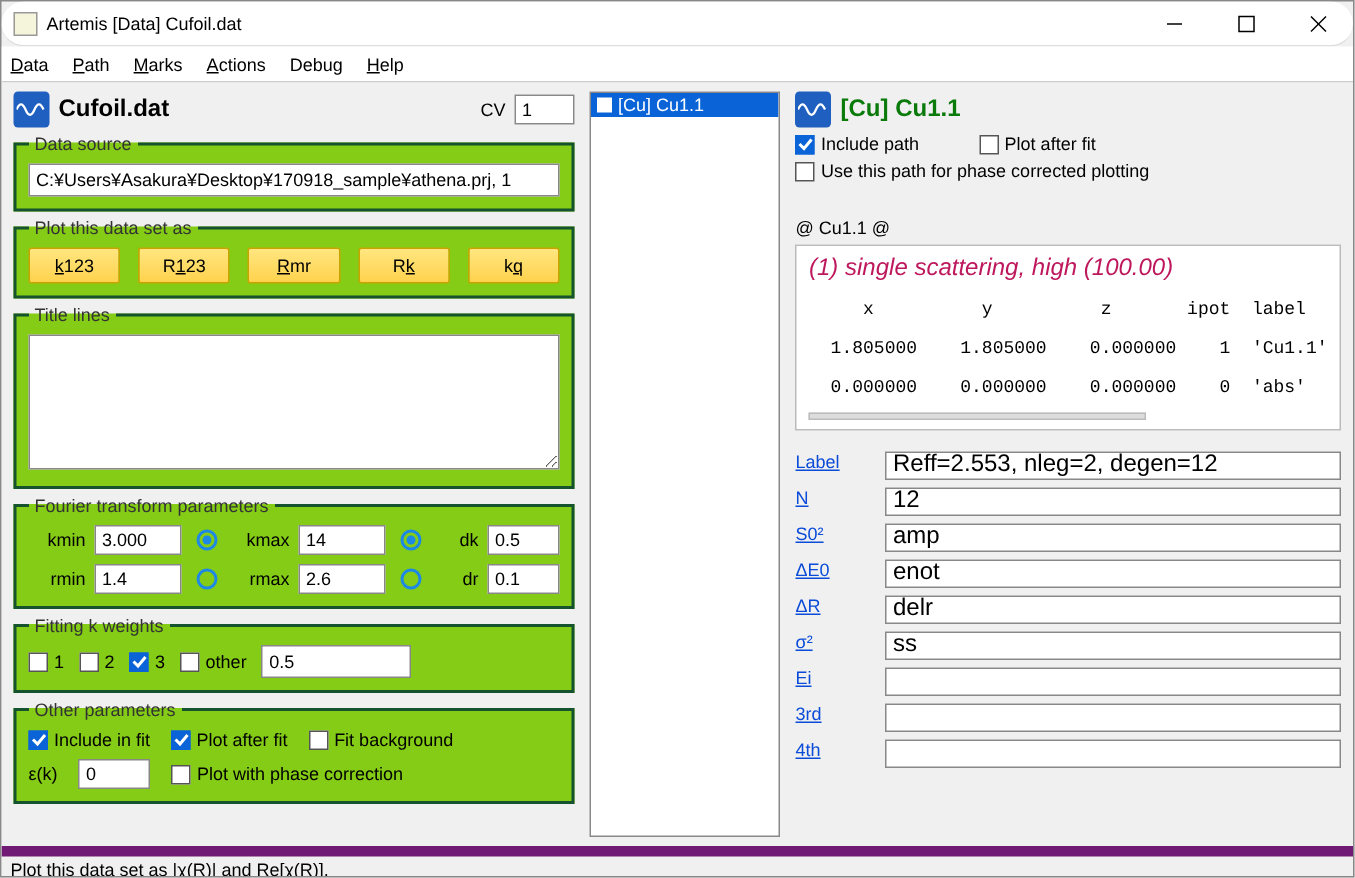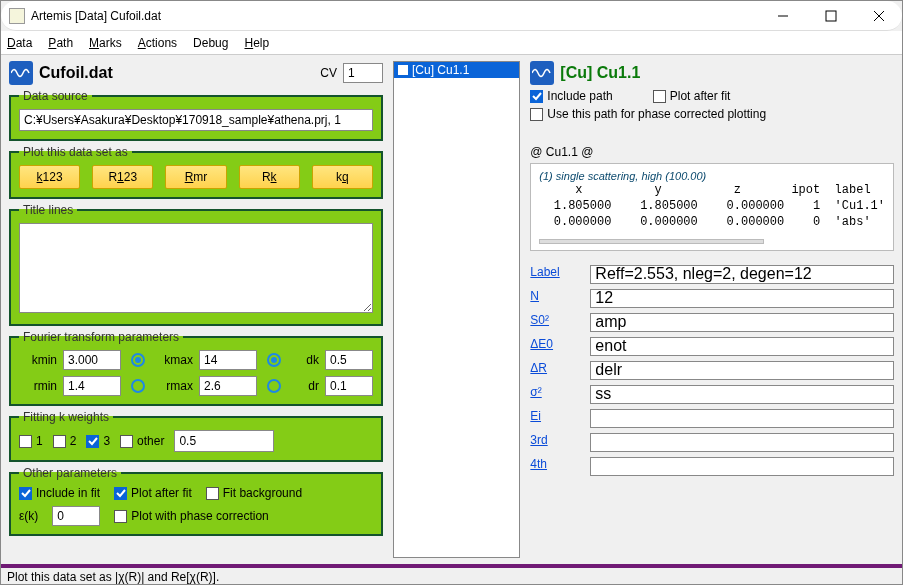--- a/index.html
+++ b/index.html
@@ -47,7 +47,7 @@
 .rtitle { font-size:16px; font-weight:bold; color:#0a7a0a; }
 .rchecks { display:flex; gap:40px; align-items:center; }
 .pathinfo { border:1px solid #bbb; background:#fff; padding:6px 8px; font-size:12px;}
-.pathinfo .scat { color:#0c4a6e; font-style:italic; font-size:11px;}
+.pathinfo .scat { color:#be185d; font-style:italic; font-size:16px;}
 .pathtable { font-family:"Courier New",monospace; font-size:12px; white-space:pre; line-height:1.35; margin-top:0;}
 .infoscroll { height:5px; background:#ddd; margin-top:8px; border:1px solid #bbb; width:65%;}
 .paramgrid { display:grid; grid-template-columns:50px 1fr; gap:5px 10px; margin-top:10px;}

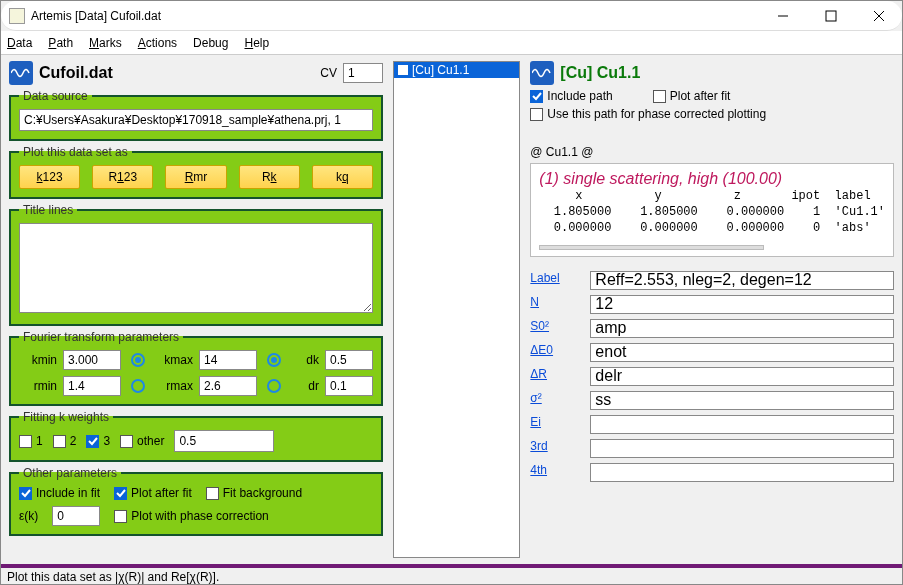--- a/index.html
+++ b/index.html
@@ -48,7 +48,7 @@
 .rchecks { display:flex; gap:40px; align-items:center; }
 .pathinfo { border:1px solid #bbb; background:#fff; padding:6px 8px; font-size:12px;}
 .pathinfo .scat { color:#be185d; font-style:italic; font-size:16px;}
-.pathtable { font-family:"Courier New",monospace; font-size:12px; white-space:pre; line-height:1.35; margin-top:0;}
+.pathtable { font-family:"Courier New",monospace; font-size:12px; white-space:pre; line-height:1.35; margin-top:10px;}
 .infoscroll { height:5px; background:#ddd; margin-top:8px; border:1px solid #bbb; width:65%;}
 .paramgrid { display:grid; grid-template-columns:50px 1fr; gap:5px 10px; margin-top:10px;}
 .paramgrid a { color:#0a4bd8; text-decoration:underline; font-size:12px;}

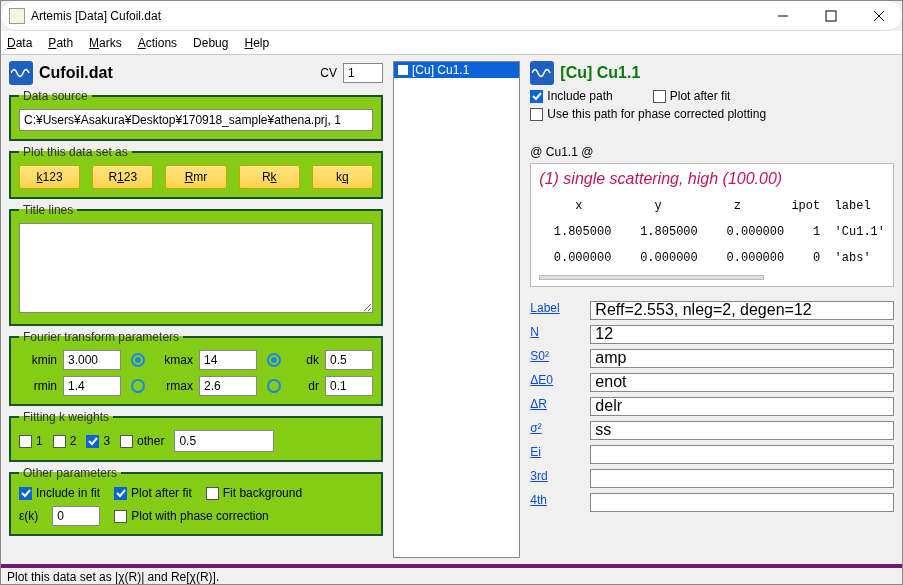--- a/index.html
+++ b/index.html
@@ -53,7 +53,7 @@
 .paramgrid { display:grid; grid-template-columns:50px 1fr; gap:5px 10px; margin-top:10px;}
 .paramgrid a { color:#0a4bd8; text-decoration:underline; font-size:12px;}
 .paramgrid input { height:19px; border:1px solid #888; padding:0 4px; width:100%; font-size:16px;}
-.statusbar { height:20px; border-top:4px solid #701a75; background:#f0f0f0; padding:2px 6px; font-size:12px;}
+.statusbar { height:20px; border-top:7px solid #701a75; background:#f0f0f0; padding:2px 6px; font-size:12px;}
 .pathhdr { font-size:12px; }
 </style>
 </head>

